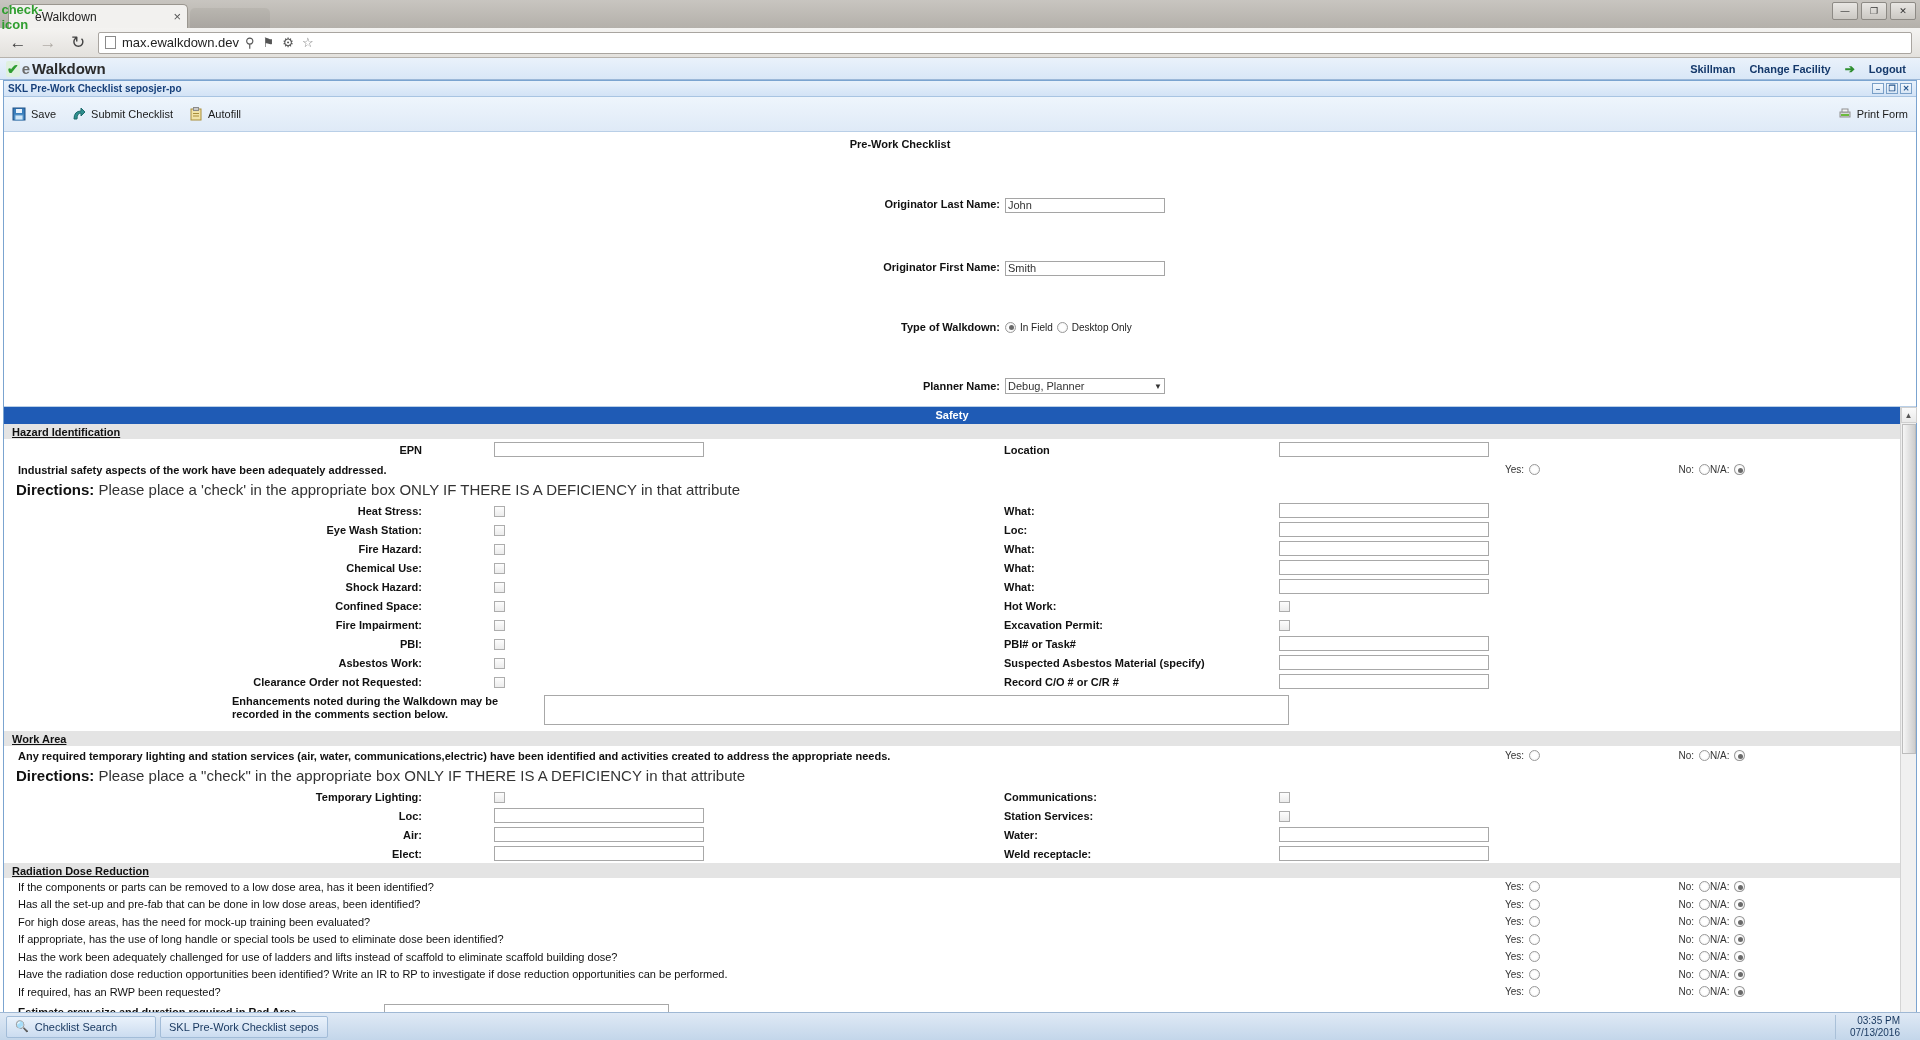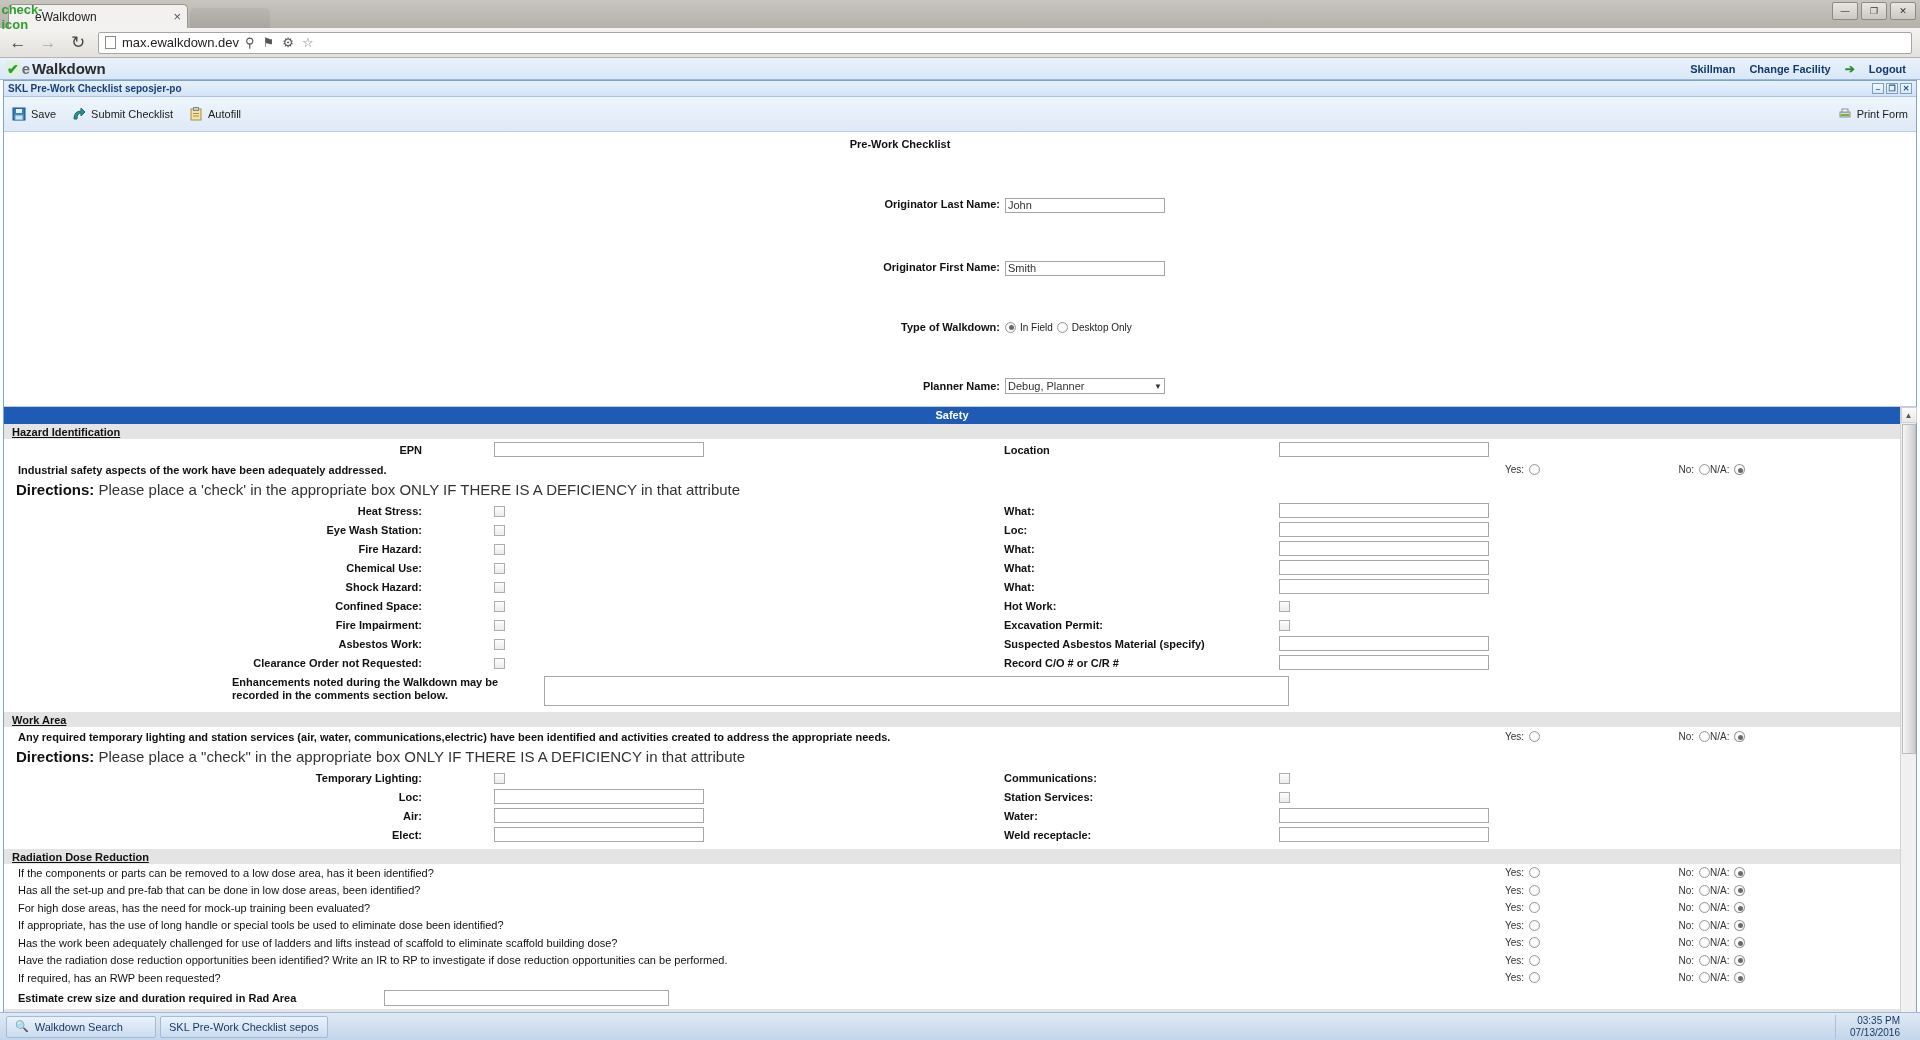--- a/index.html
+++ b/index.html
@@ -535,6 +535,13 @@
             <div class="col-r-field"><span class="checkbox"></span></div>
           </div>
           <div class="row">
+            <div class="col-l-label">PBI:</div>
+            <div class="col-l-field"><span class="checkbox"></span></div>
+            <div class="col-gap"></div>
+            <div class="col-r-label">PBI# or Task#</div>
+            <div class="col-r-field"><input class="inp inp-r" value="" style=""></div>
+          </div>
+          <div class="row">
             <div class="col-l-label">Asbestos Work:</div>
             <div class="col-l-field"><span class="checkbox"></span></div>
             <div class="col-gap"></div>

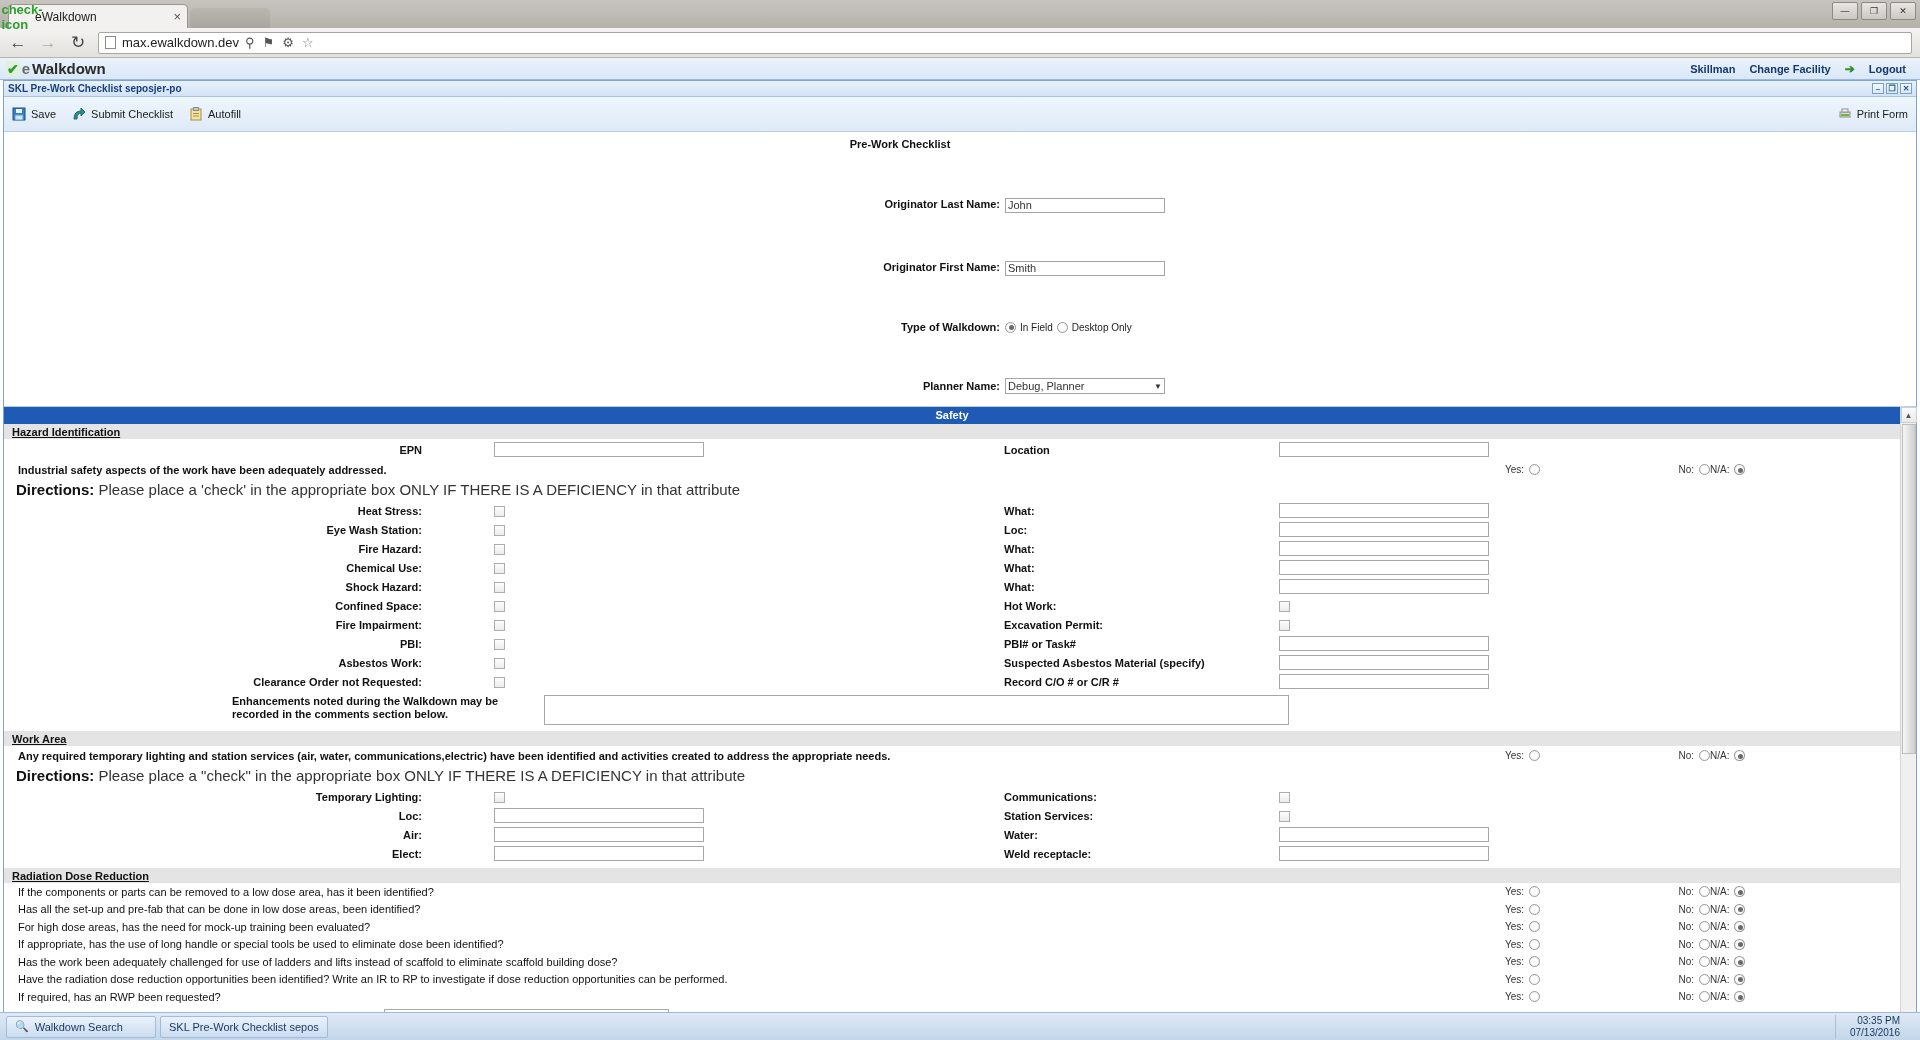--- a/index.html
+++ b/index.html
@@ -620,7 +620,7 @@
           </div>
         </div>
 
-      <div class="subsection" style="margin-top:5px;">
+      <div class="subsection" style="">
         <span>Radiation Dose Reduction</span>
       </div>
 

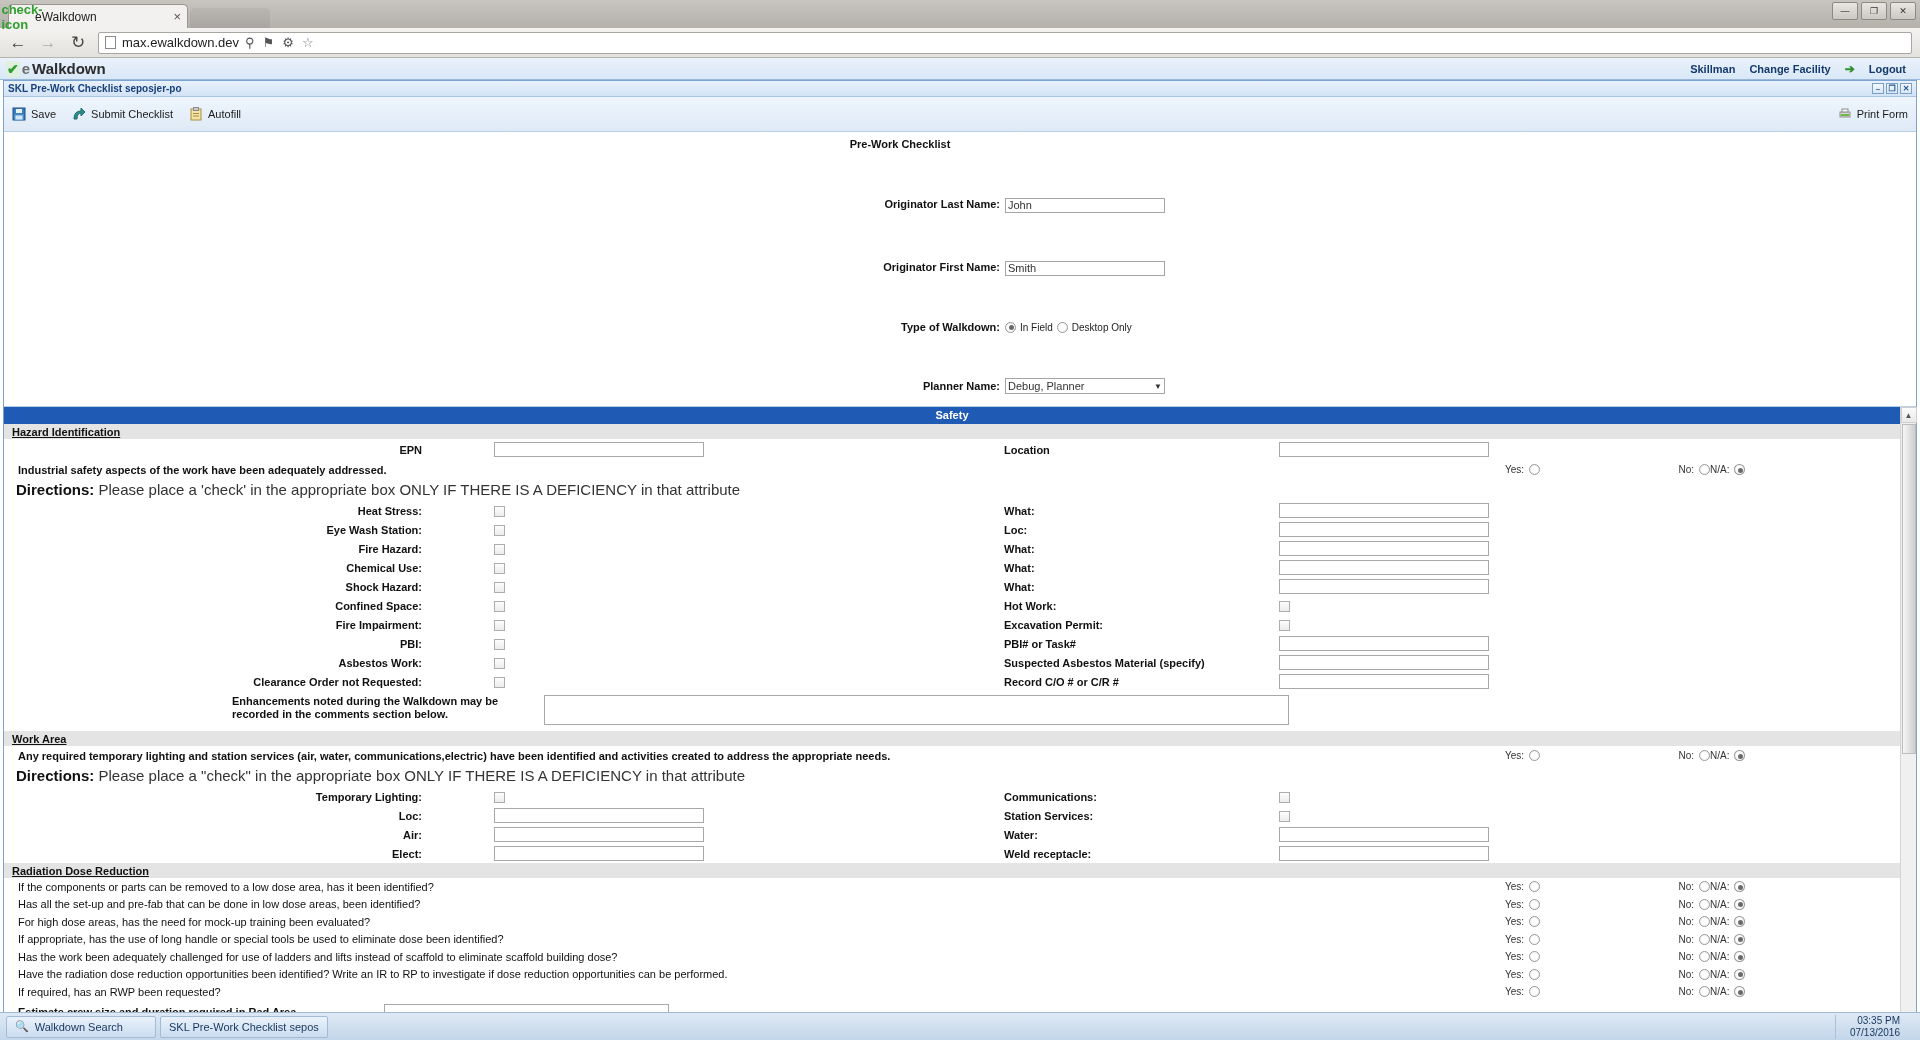--- a/index.html
+++ b/index.html
@@ -769,7 +769,7 @@
 <div class="taskbar">
   <div class="task-btn">
     <span class="zoom-icon">🔍</span>
-    <span>Walkdown Search</span>
+    <span>Checklist Search</span>
   </div>
   <div class="task-btn">
     <span>SKL Pre-Work Checklist sepos</span>

